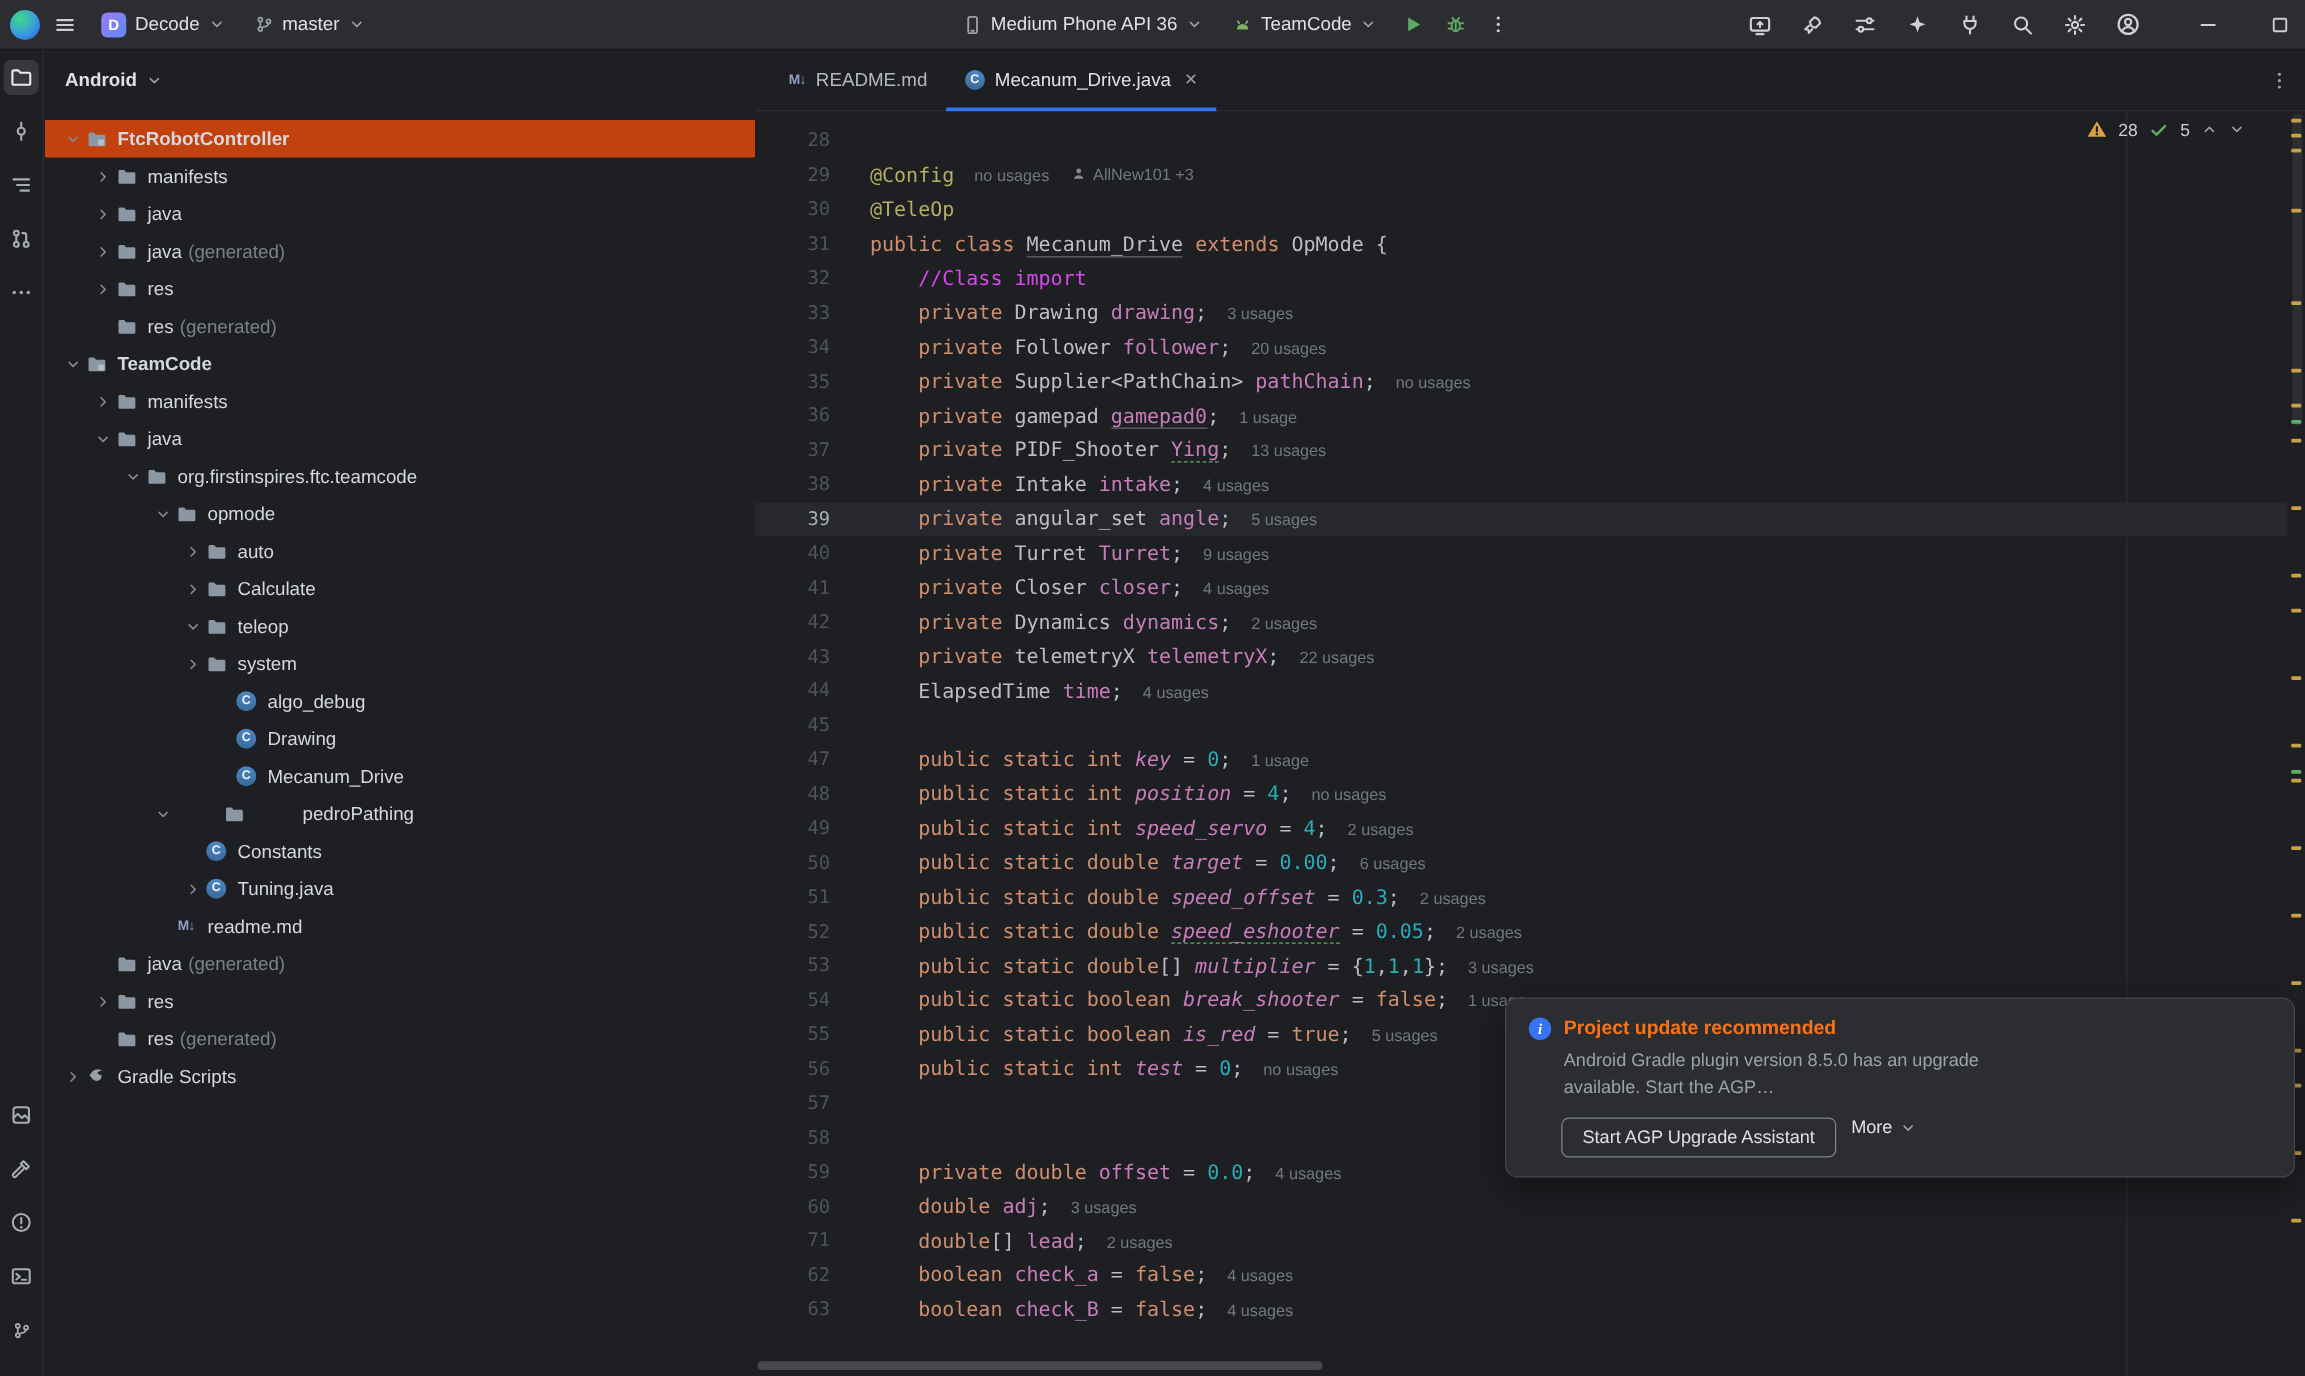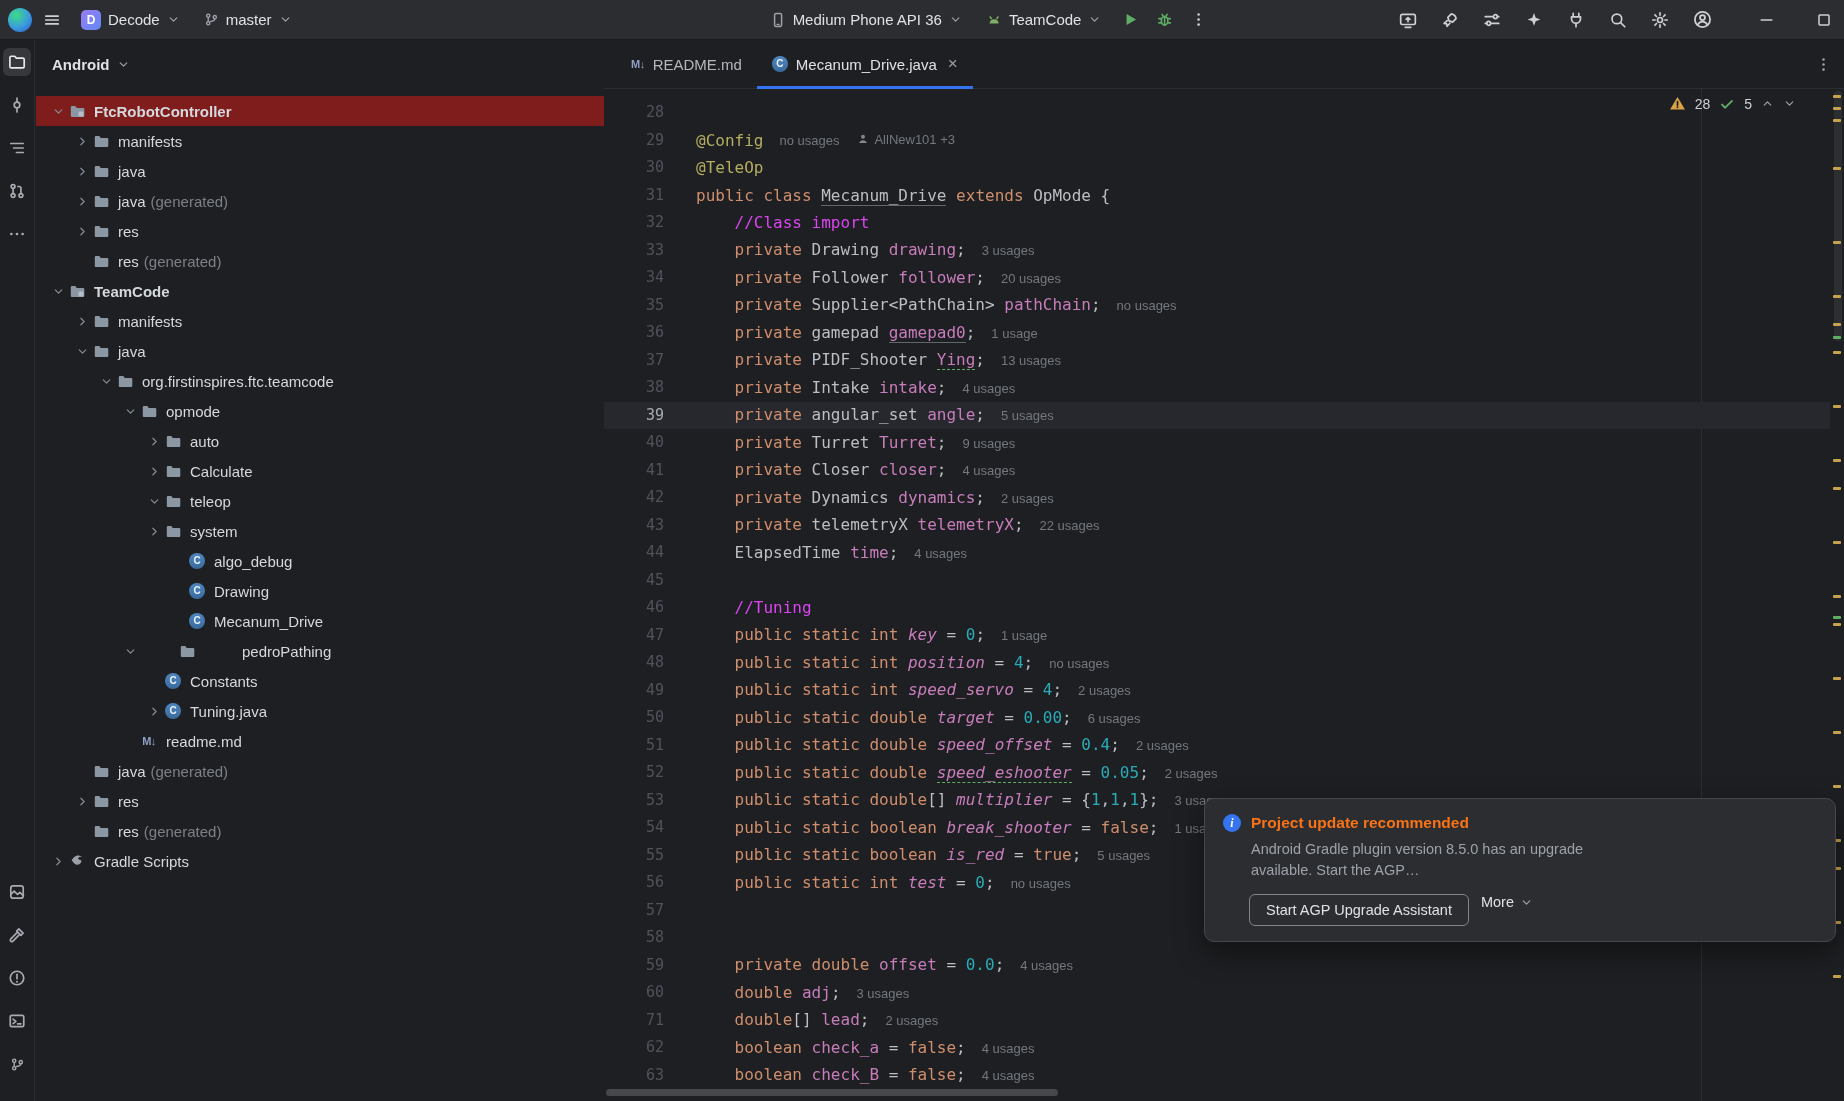--- a/index.html
+++ b/index.html
@@ -41,7 +41,7 @@
   .ppanel-header .chev { color:#9da0a8; display:flex; }
   .tree { position:absolute; top:48px; left:0; right:0; bottom:0; padding-top:8px; }
   .trow { height:30px; display:flex; align-items:center; font-size:15px; color:#d5d8dd; cursor:default; }
-  .trow.selected { background:#7f1d1d; }
+  .trow.selected { background:#c2410c; }
   .trow.bold { font-weight:700; }
   .trow .chev { width:20px; flex:none; display:flex; justify-content:center; color:#868b92; }
   .trow .ticon { width:18px; height:18px; flex:none; margin-right:8px; display:flex;

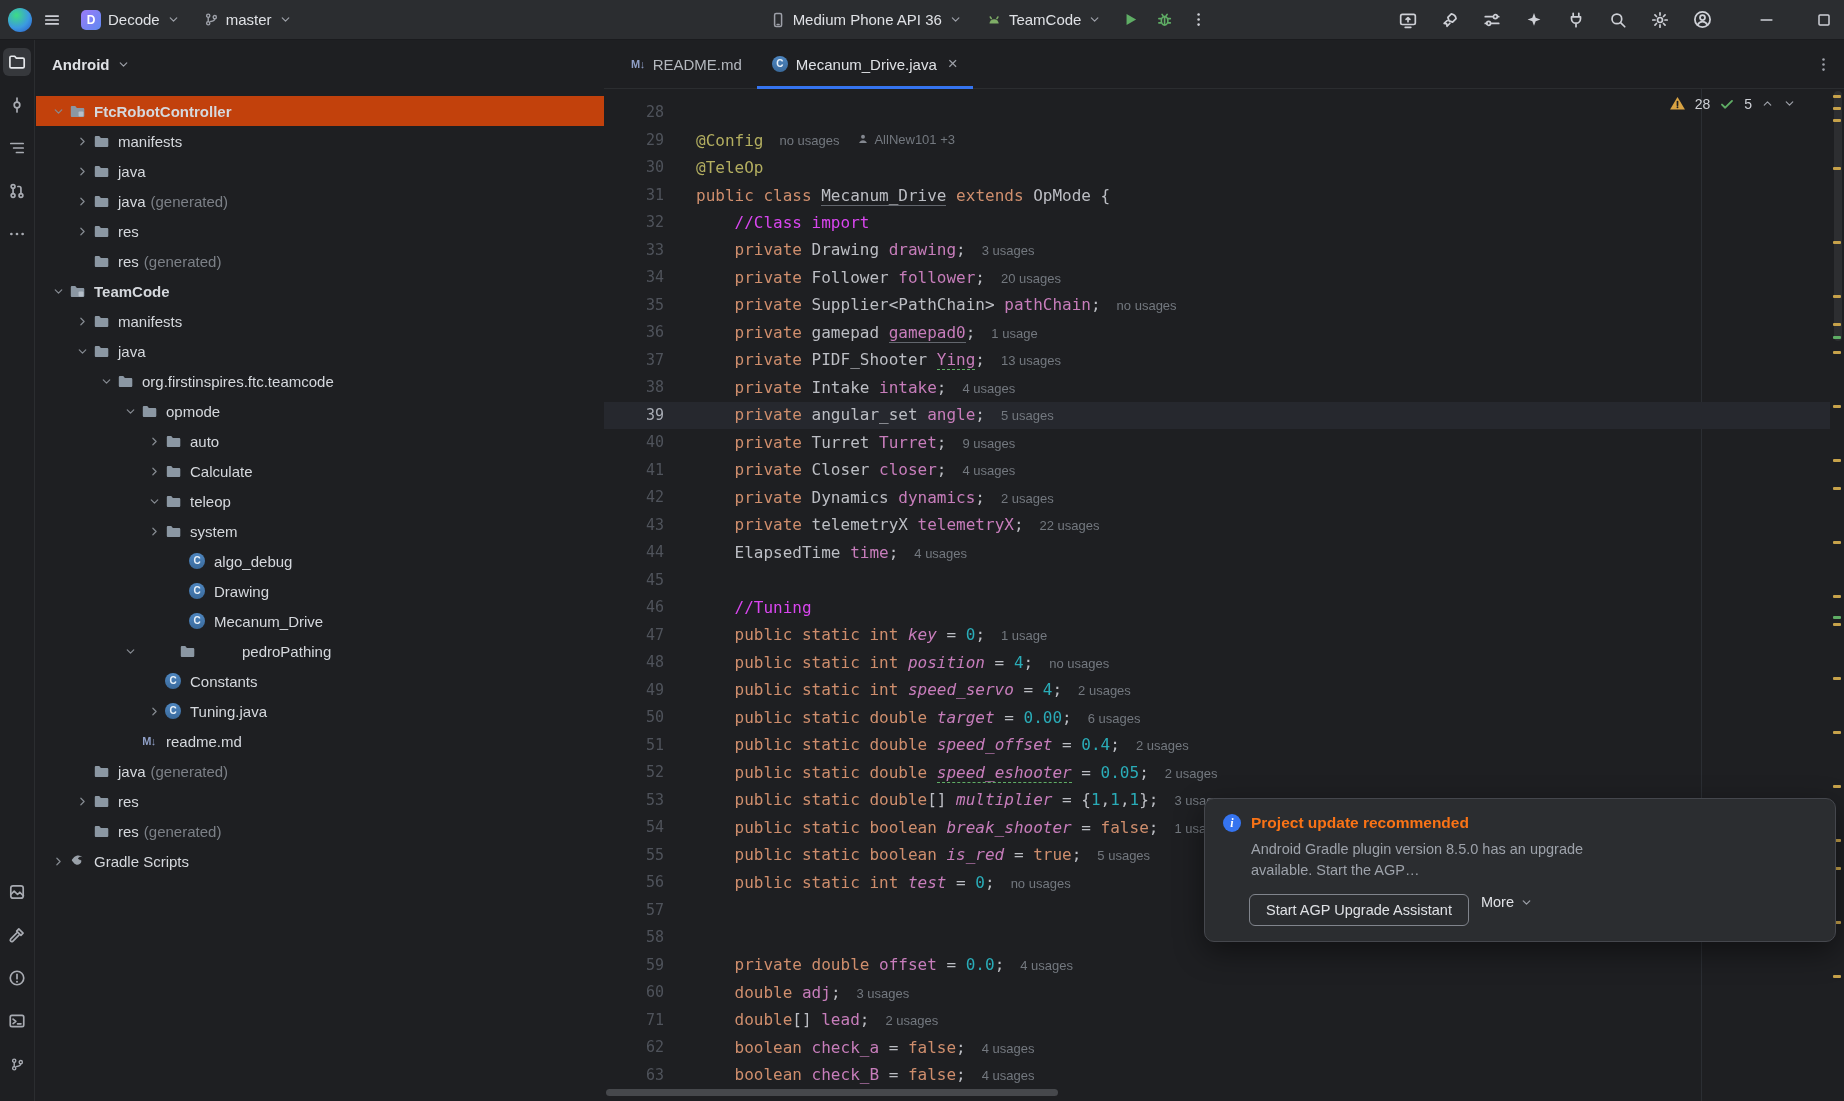--- a/index.html
+++ b/index.html
@@ -778,10 +778,6 @@
           <div class="cl">
             <span class="ln">45</span>
             <div class="ct"></div>
-          </div>
-          <div class="cl">
-            <span class="ln">46</span>
-            <div class="ct"><span class="tok pln">    </span><span class="tok cmt">//Tuning</span></div>
           </div>
           <div class="cl">
             <span class="ln">47</span>

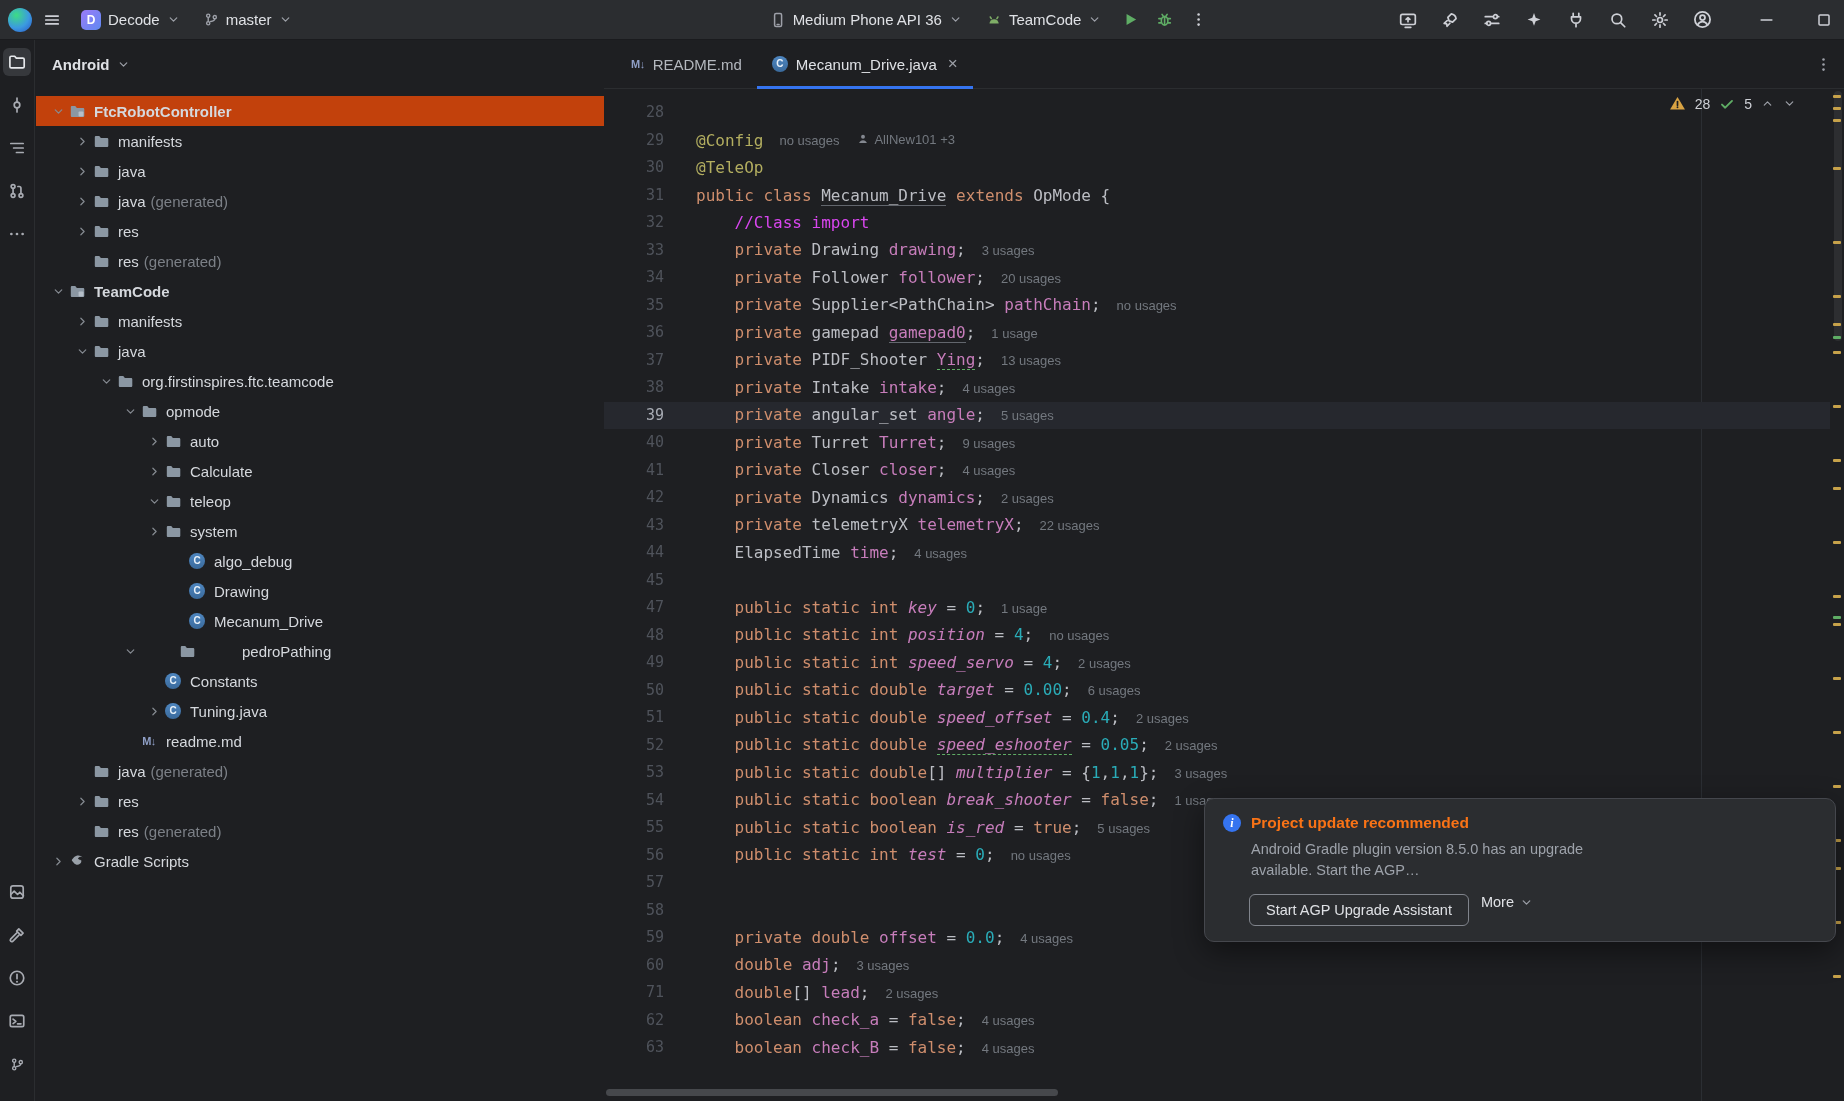--- a/index.html
+++ b/index.html
@@ -797,7 +797,7 @@
           </div>
           <div class="cl">
             <span class="ln">51</span>
-            <div class="ct"><span class="tok pln">    </span><span class="tok k">public static double </span><span class="tok sfld">speed_offset</span><span class="tok pln"> = </span><span class="tok num">0.4</span><span class="tok pln">;</span><span class="hint">2 usages</span></div>
+            <div class="ct"><span class="tok pln">    </span><span class="tok k">public static double </span><span class="tok sfld">speed_offset</span><span class="tok pln"> = </span><span class="tok num">0.3</span><span class="tok pln">;</span><span class="hint">2 usages</span></div>
           </div>
           <div class="cl">
             <span class="ln">52</span>

